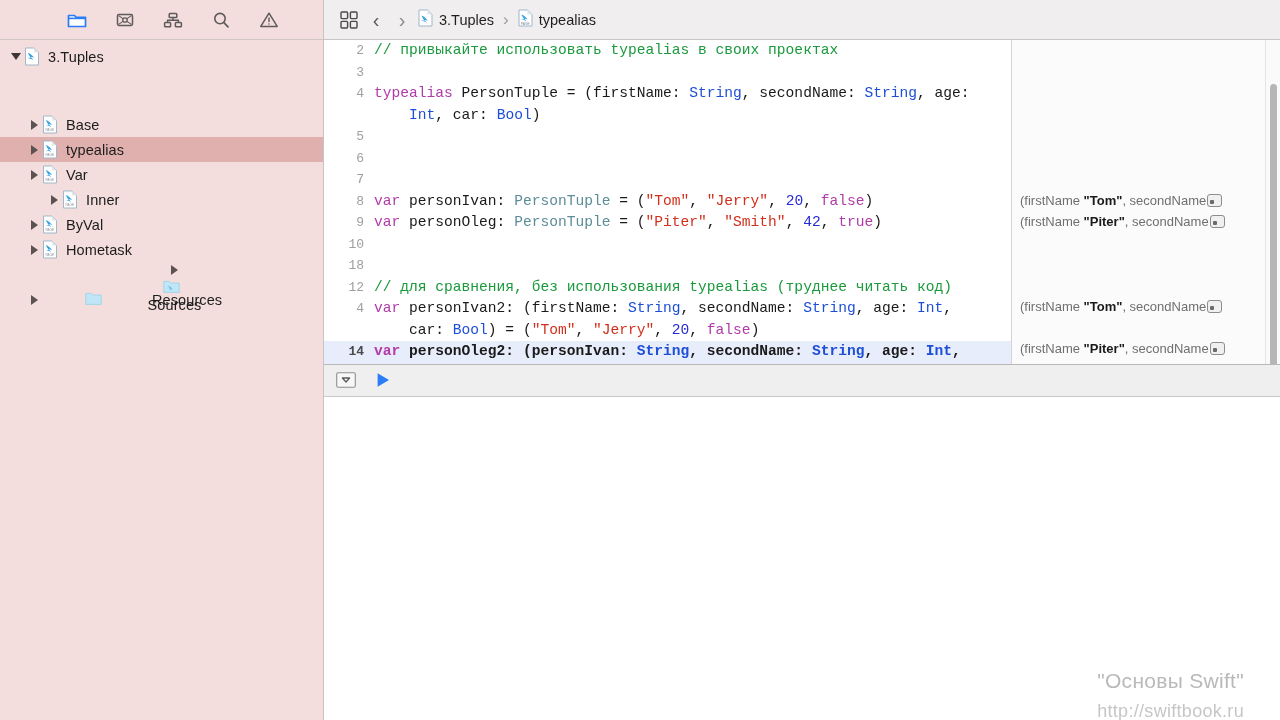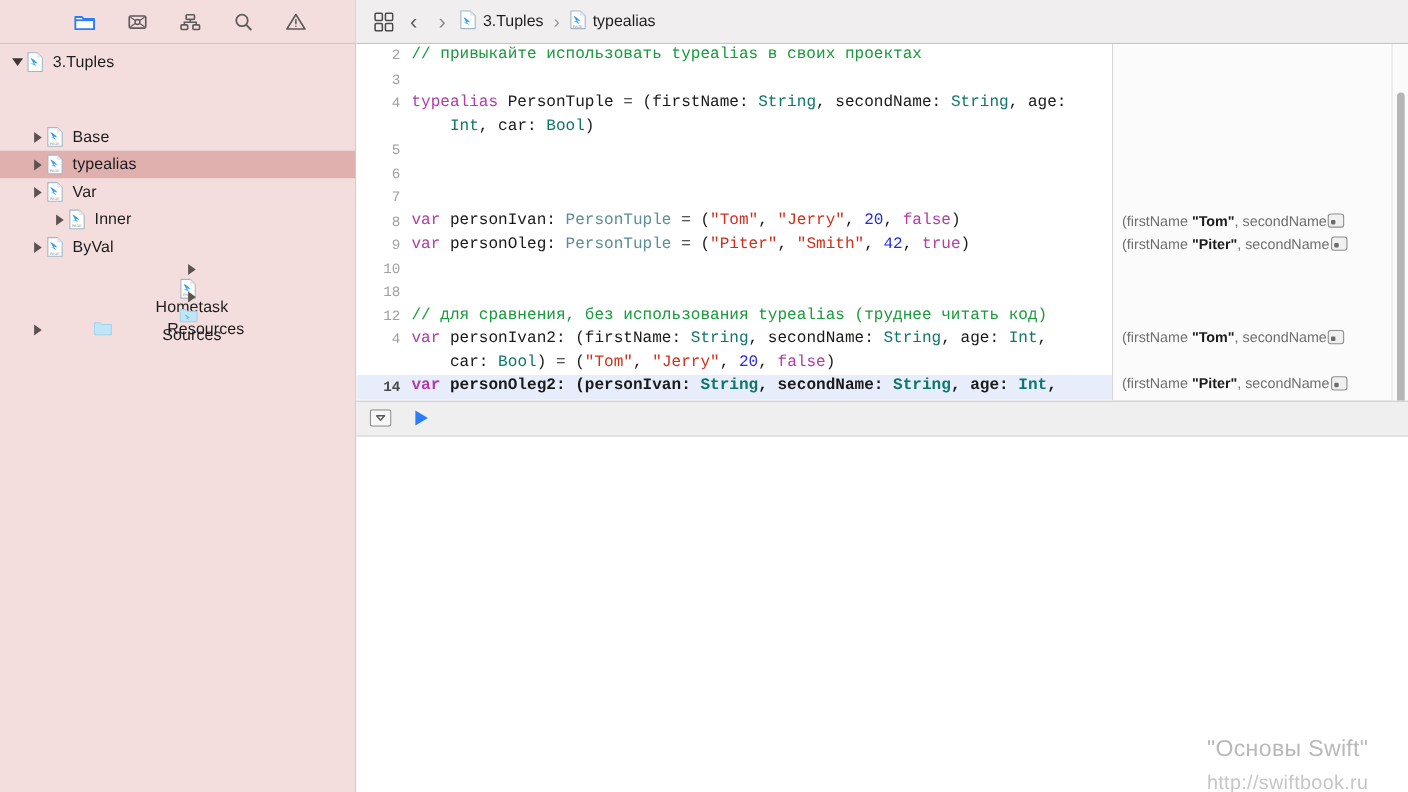--- a/index.html
+++ b/index.html
@@ -124,7 +124,7 @@
 
   
   .kw  { color: #b13ba8; }       
-  .tp  { color: #0f766e; text-align: right; }       
+  .tp  { color: #1d4ed8; text-align: right; }       
   .ut  { color: #5c8d98; }       
   .st  { color: #d12f1b; }       
   .nm  { color: #272ad8; }       

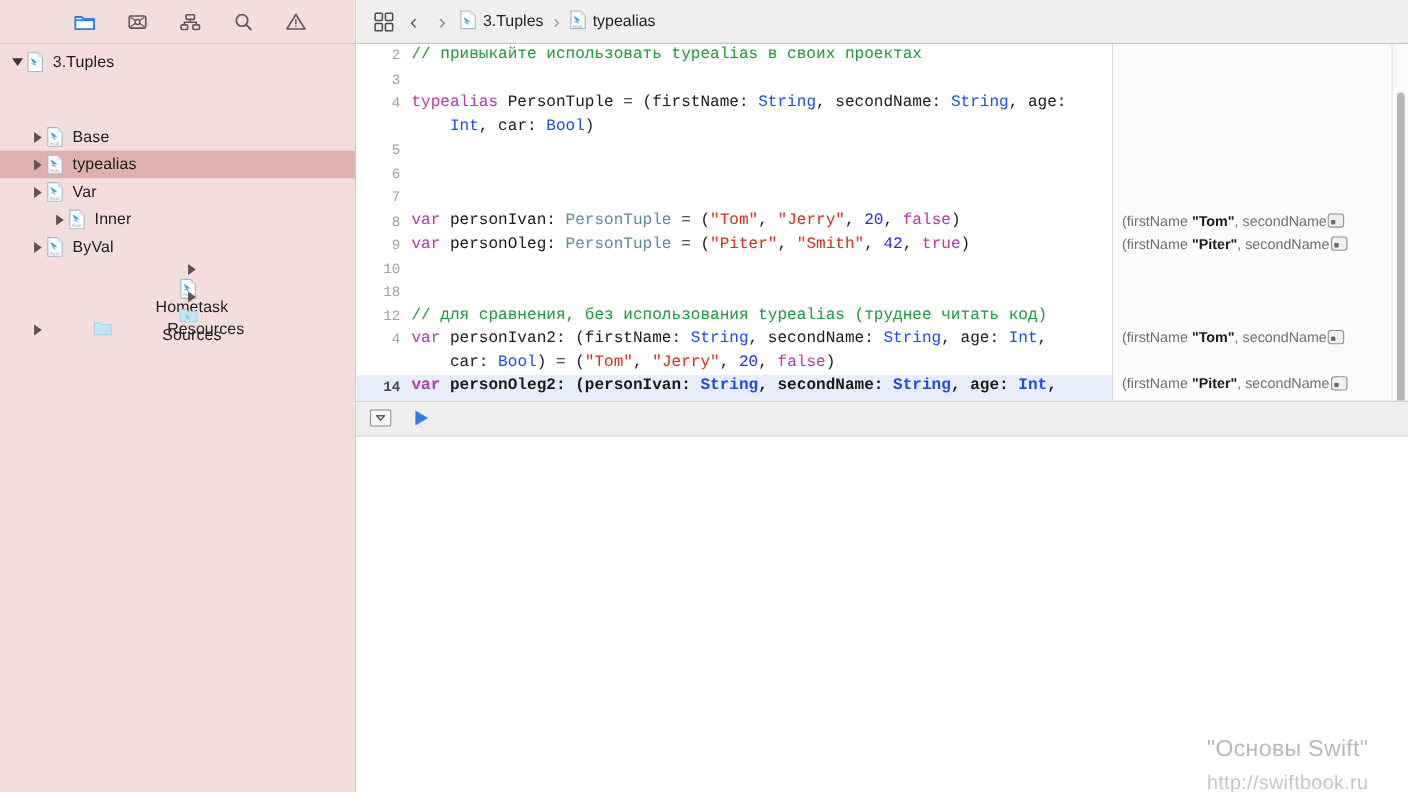--- a/index.html
+++ b/index.html
@@ -323,7 +323,7 @@
             </svg></span>
           <span class="tree-label">ByVal</span>
         </div>
-        <div class="tree-row" style="padding-left: 26px; flex-direction: column;">
+        <div class="tree-row" style="padding-left: 26px;">
           <div class="tw-disc">
             <span class="tri"></span>
           </div>

